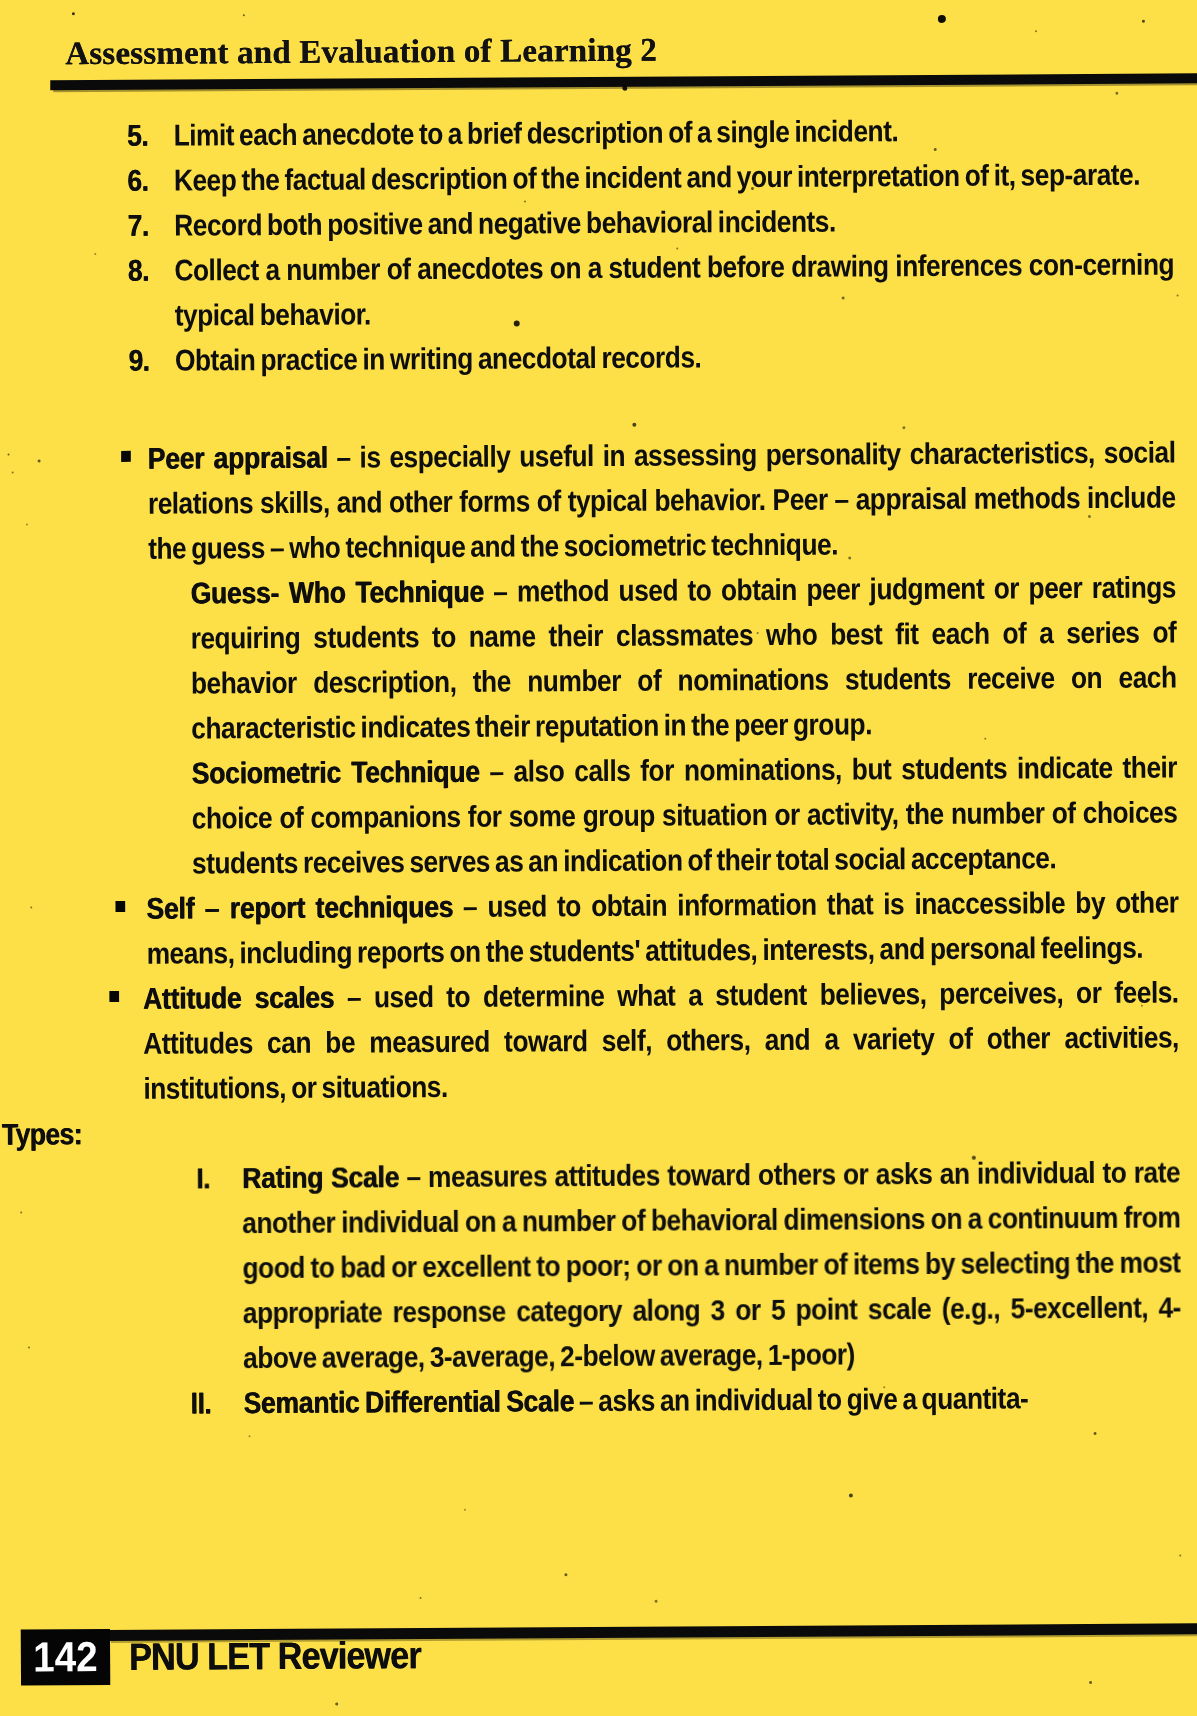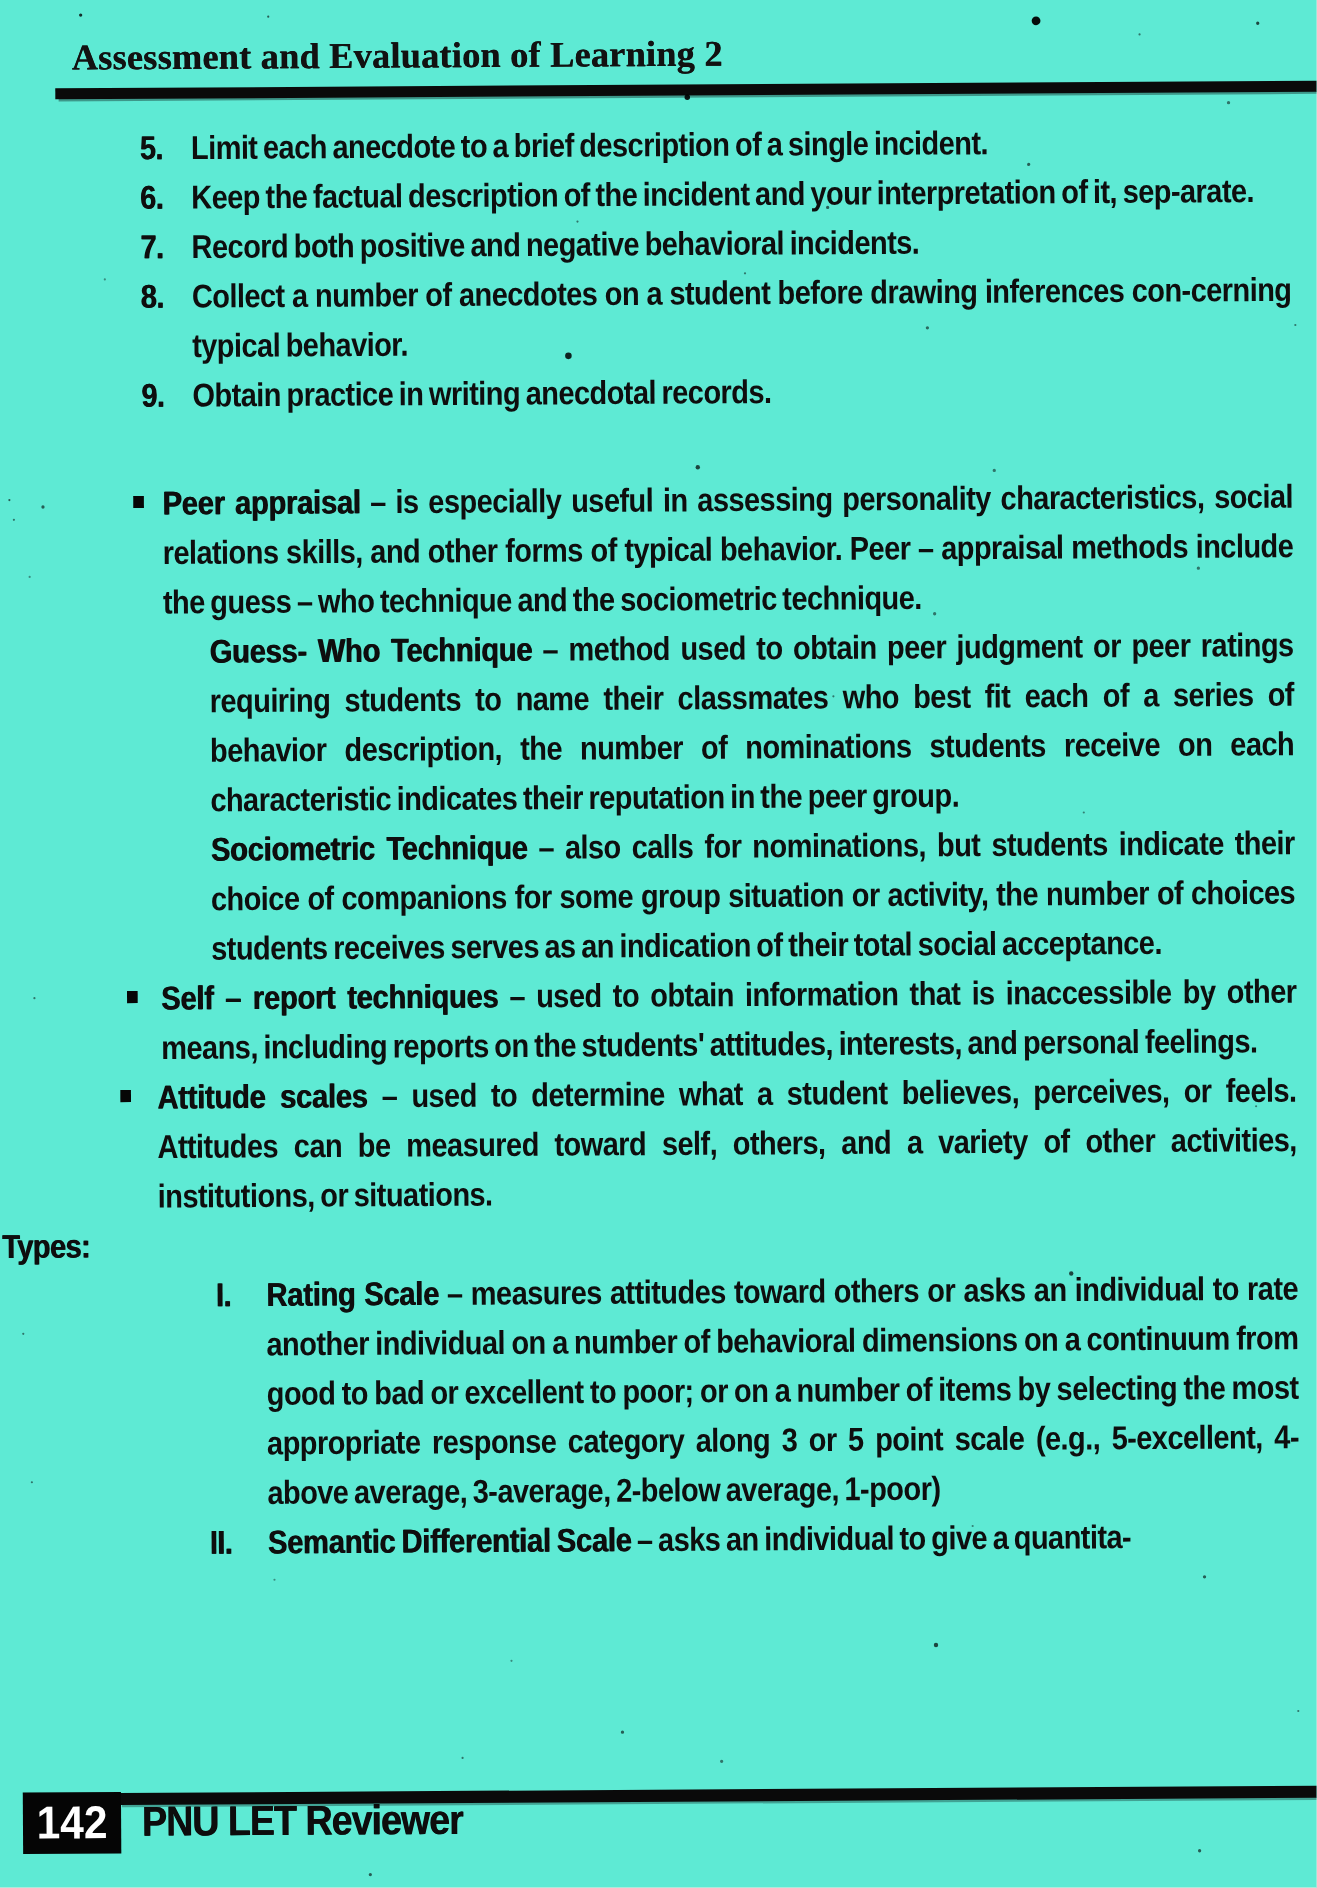--- a/index.html
+++ b/index.html
@@ -7,7 +7,7 @@
     position:relative;
     width:1197px;height:1716px;
     margin:0 auto;
-    background:#5eead4;
+    background:#fde047;
     overflow:hidden;
     color:#0d0d0d;
     font-family:"Liberation Sans",sans-serif;

